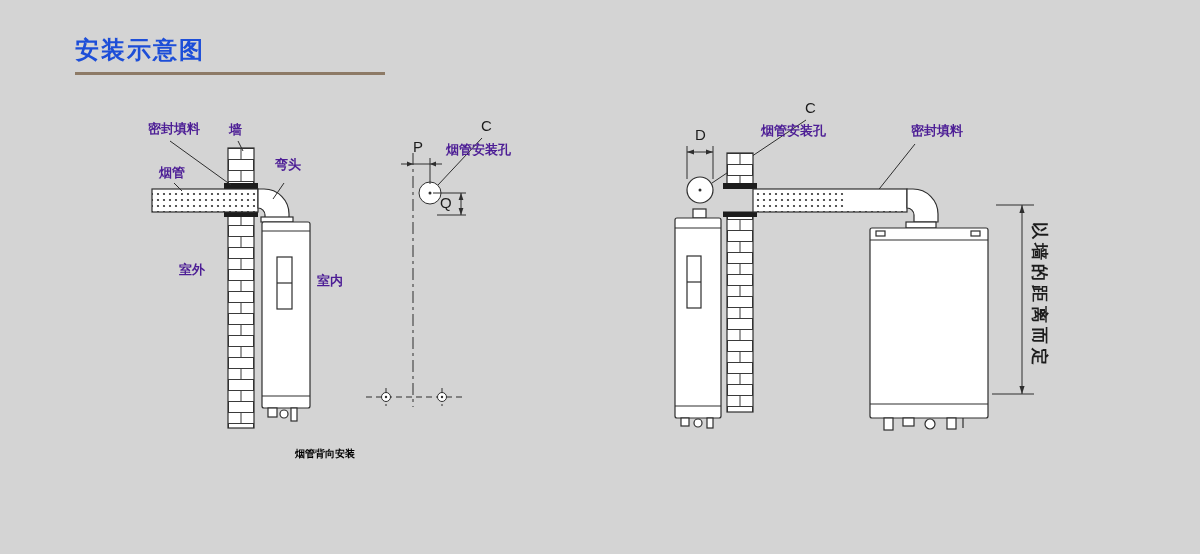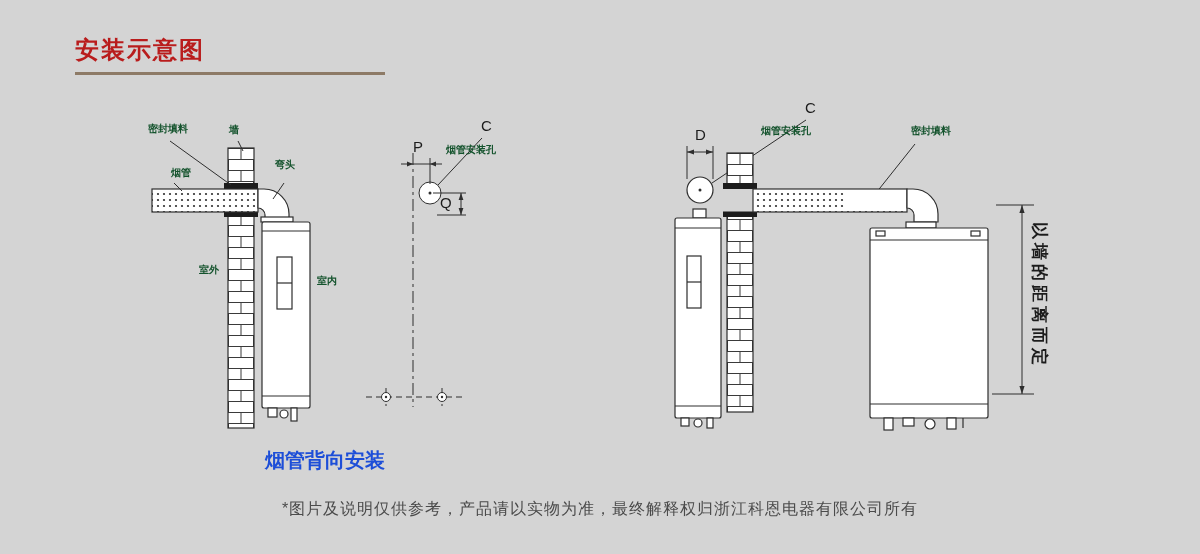--- a/index.html
+++ b/index.html
@@ -12,7 +12,7 @@
   .page{position:relative;width:1200px;height:554px;background:#d4d4d4;}
   .page-title{
     position:absolute;left:75px;top:34px;
-    font-size:24px;font-weight:bold;color:#b91c1c;letter-spacing:2px;
+    font-size:24px;font-weight:bold;color:#1d4ed8;letter-spacing:2px;
   }
   .title-underline{
     position:absolute;left:75px;top:72px;width:310px;height:3px;

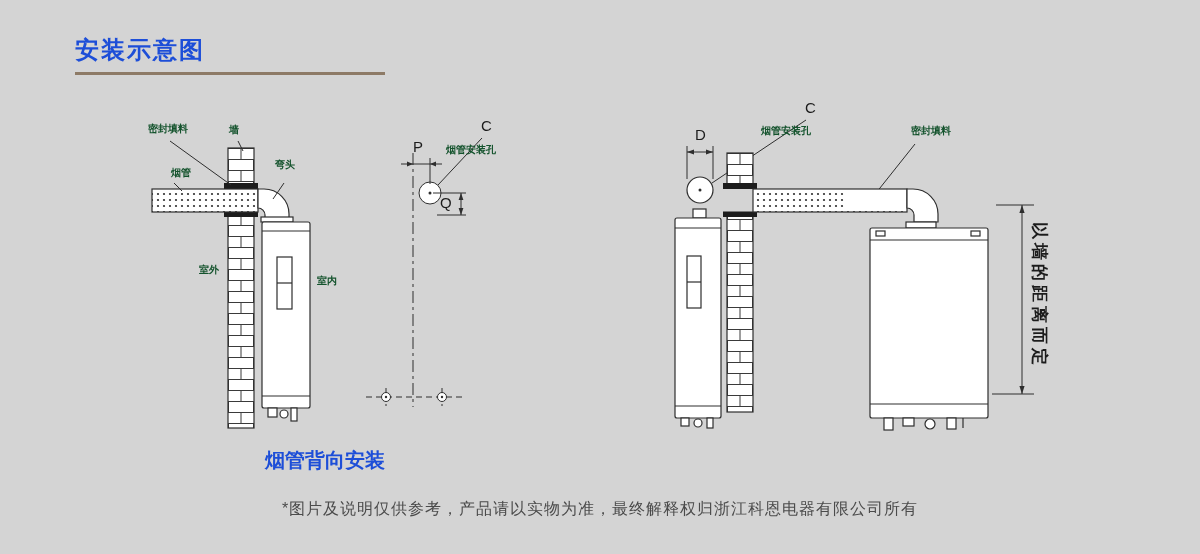--- a/index.html
+++ b/index.html
@@ -20,7 +20,7 @@
   }
   svg.canvas{position:absolute;left:0;top:0;}
   .lbl{
-    position:absolute;font-size:10px;font-weight:bold;color:#14532d;
+    position:absolute;font-size:13px;font-weight:bold;color:#4c1d95;
     white-space:nowrap;line-height:18px;
   }
   .dim{

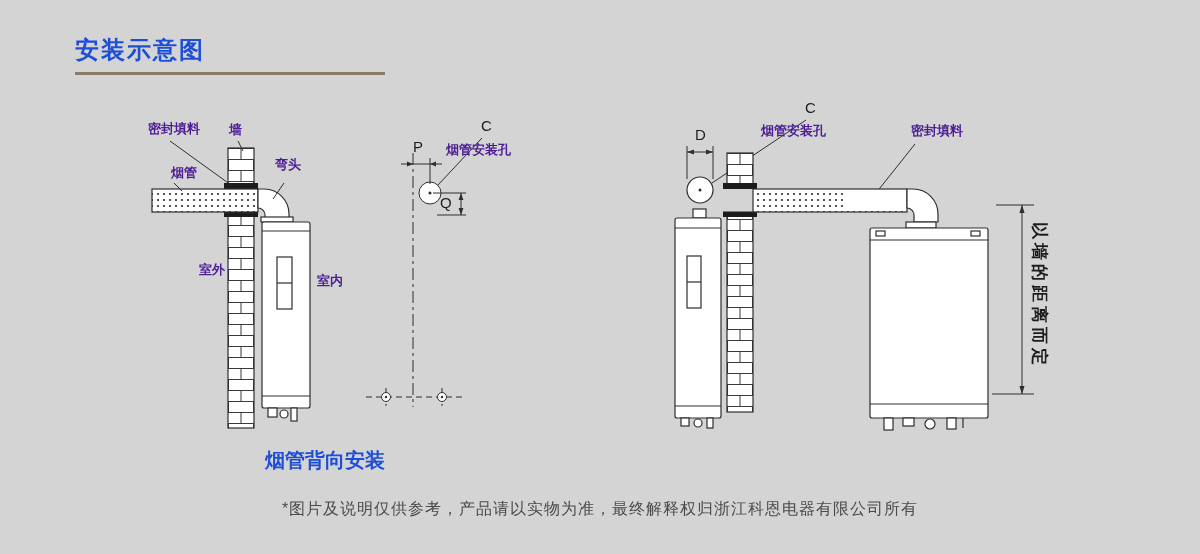--- a/index.html
+++ b/index.html
@@ -183,7 +183,7 @@
 
   <div class="lbl" style="left:148px;top:120px;">密封填料</div>
   <div class="lbl" style="left:229px;top:121px;">墙</div>
-  <div class="lbl" style="left:159px;top:164px;margin-left:12px;">烟管</div>
+  <div class="lbl" style="left:159px;top:164px;">烟管</div>
   <div class="lbl" style="left:275px;top:156px;">弯头</div>
   <div class="lbl" style="left:179px;top:261px;margin-left:20px;">室外</div>
   <div class="lbl" style="left:317px;top:272px;">室内</div>

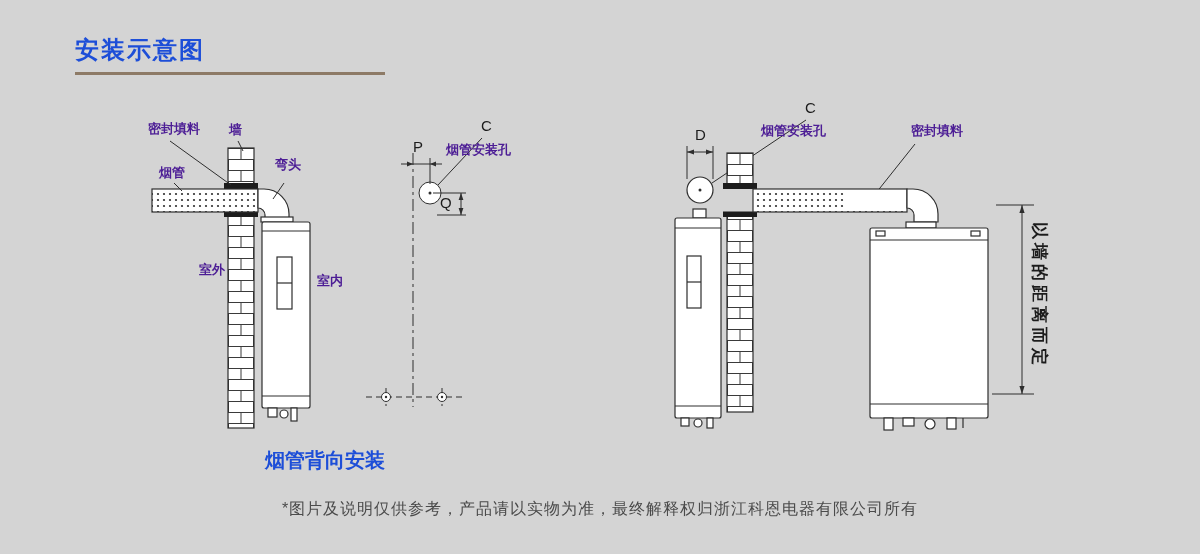--- a/index.html
+++ b/index.html
@@ -185,7 +185,7 @@
   <div class="lbl" style="left:229px;top:121px;">墙</div>
   <div class="lbl" style="left:159px;top:164px;">烟管</div>
   <div class="lbl" style="left:275px;top:156px;">弯头</div>
-  <div class="lbl" style="left:179px;top:261px;margin-left:20px;">室外</div>
+  <div class="lbl" style="left:179px;top:261px;">室外</div>
   <div class="lbl" style="left:317px;top:272px;">室内</div>
 
   <div class="dim" style="left:481px;top:118px;">C</div>

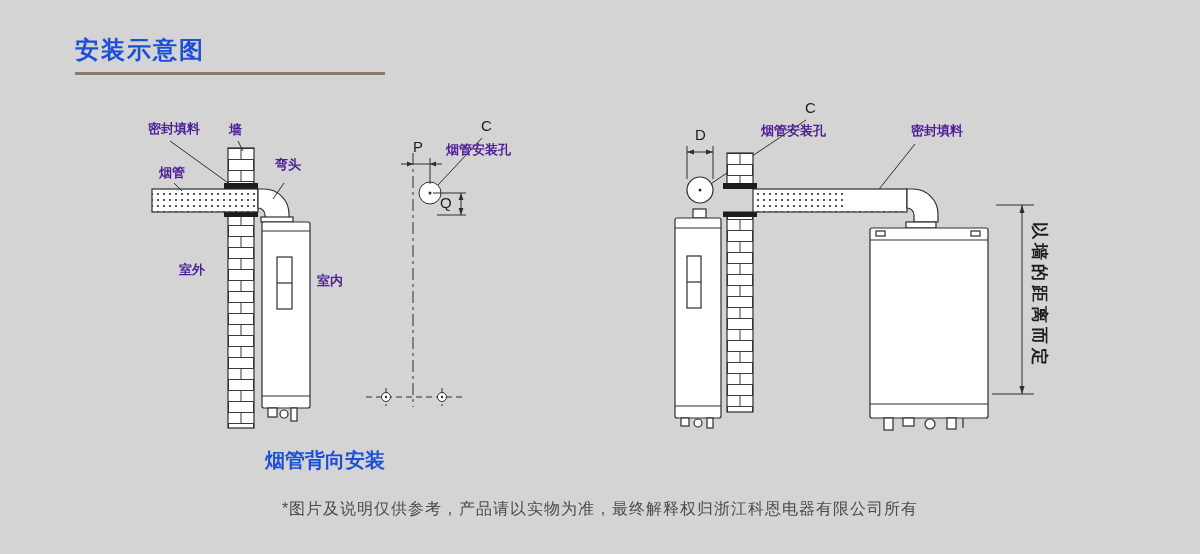--- a/index.html
+++ b/index.html
@@ -28,7 +28,7 @@
     white-space:nowrap;line-height:16px;
   }
   .caption{
-    position:absolute;font-size:20px;font-weight:bold;color:#1d4ed8;
+    position:absolute;font-size:10px;font-weight:bold;color:#000000;
     width:164px;text-align:center;white-space:nowrap;
   }
   .rotated-note{

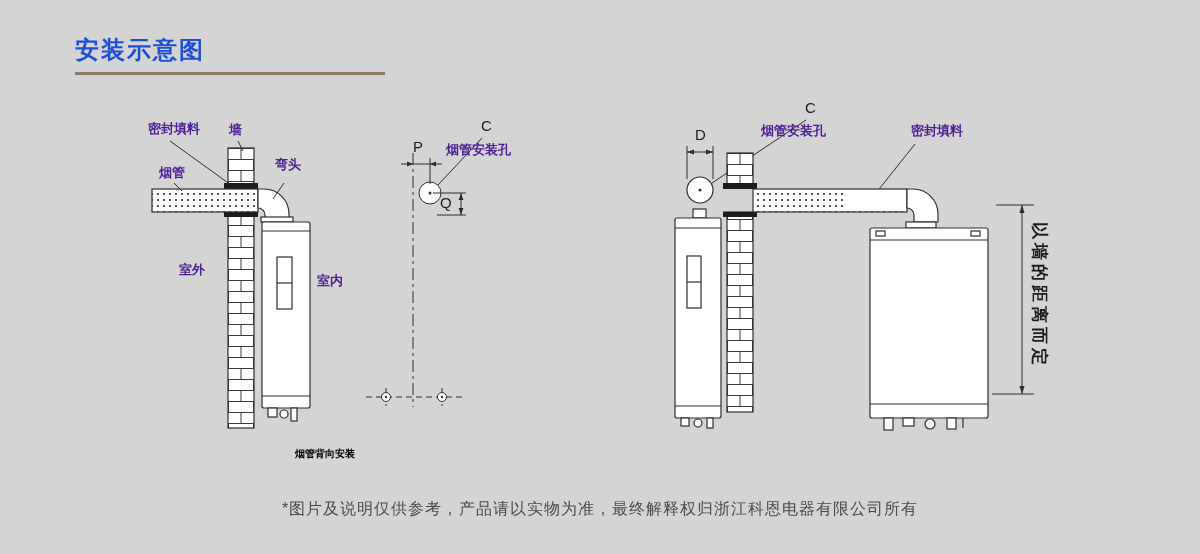--- a/index.html
+++ b/index.html
@@ -201,7 +201,6 @@
 
   <div class="caption" style="left:243px;top:447px;">烟管背向安装</div>
 
-  <div class="footer-note">*图片及说明仅供参考，产品请以实物为准，最终解释权归浙江科恩电器有限公司所有</div>
 
 </div>
 

